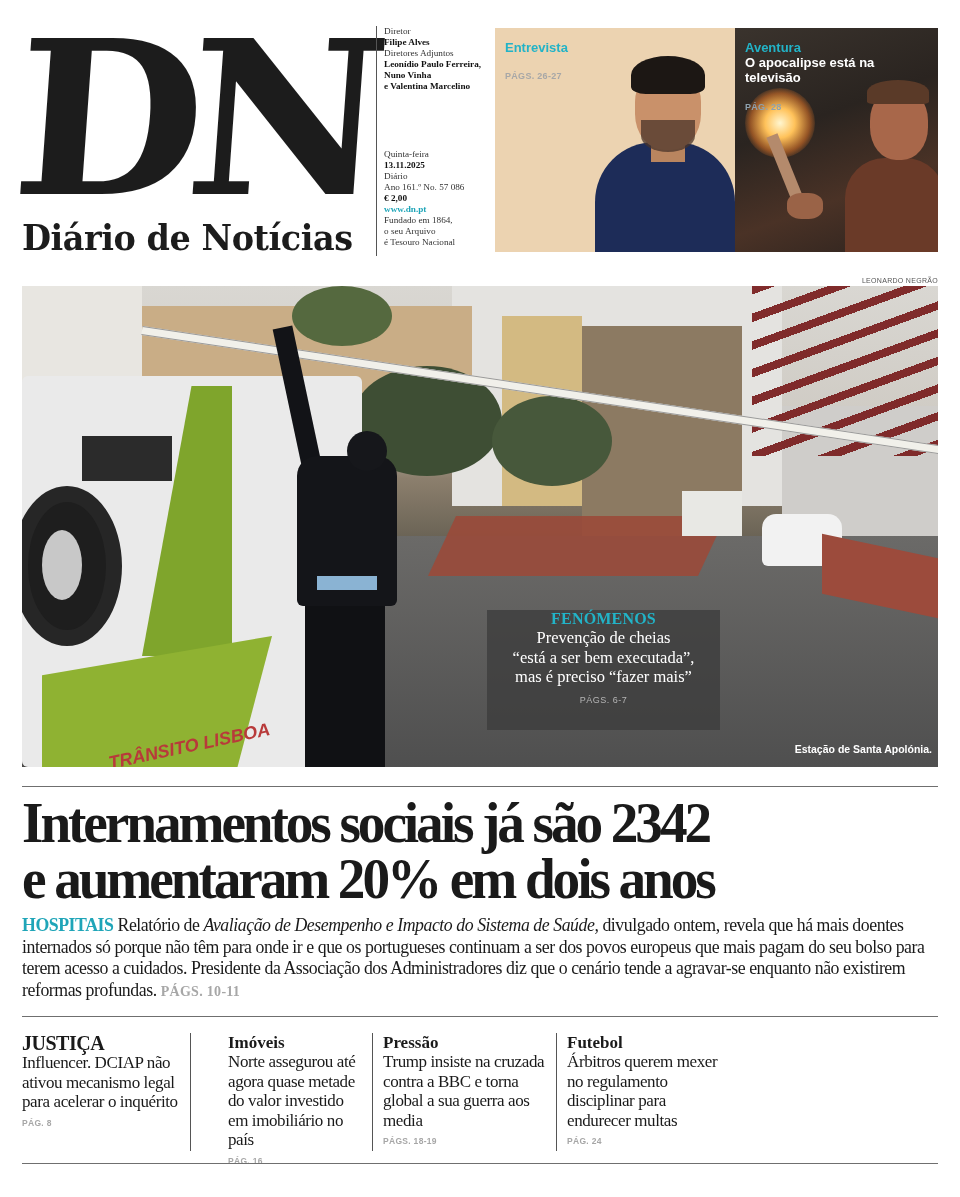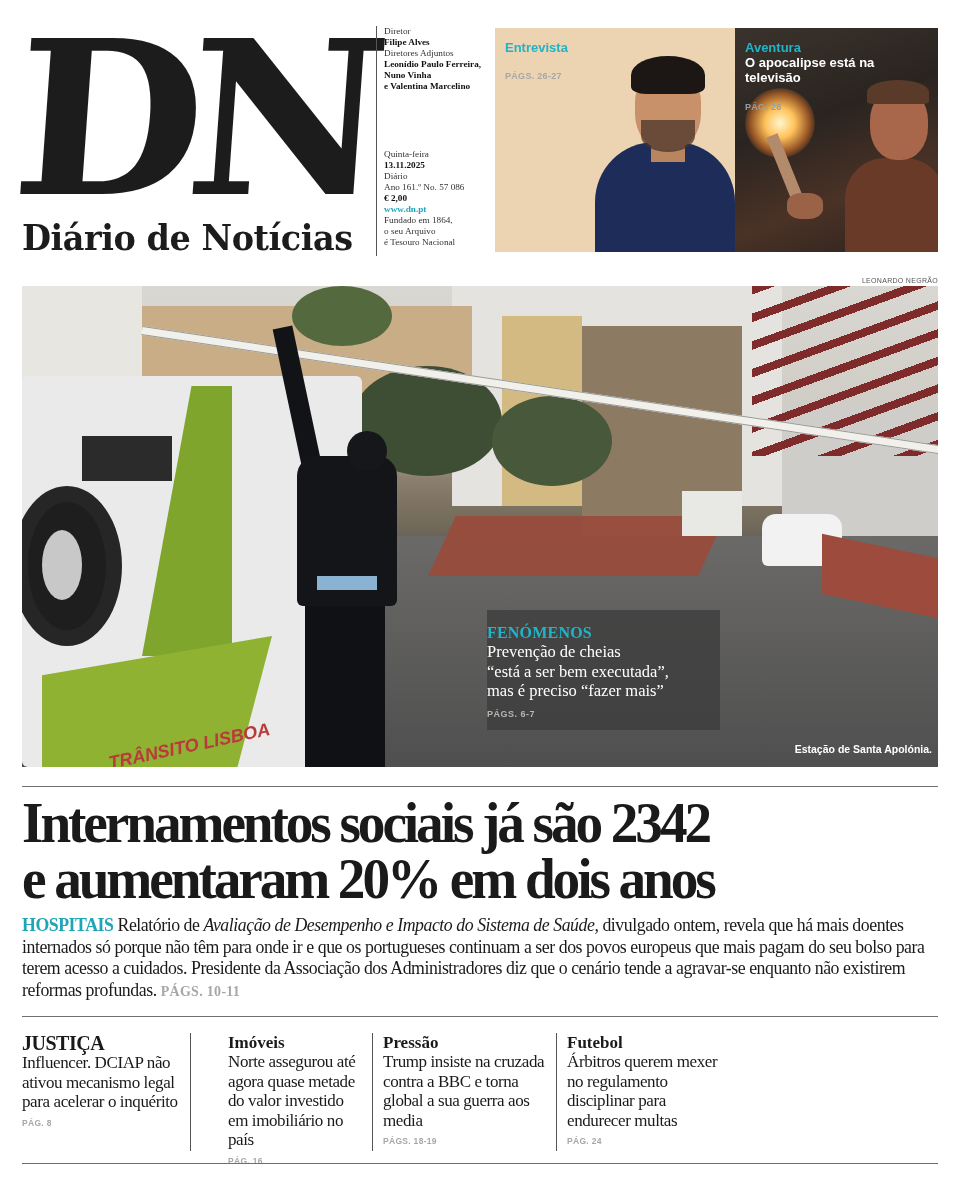--- a/index.html
+++ b/index.html
@@ -88,7 +88,7 @@
   .officer .shirt { position: absolute; left: 40px; top: 250px; width: 60px; height: 14px; background: #8ab3d3; }
 
   .caption-box { position: absolute; left: 487px; top: 610px; width: 233px; height: 120px; background: rgba(60,60,60,0.78);
-    text-align: left; padding-top: 14px; }
+    text-align: center; }
   .caption-box .kicker { font-family: "Liberation Serif", serif; font-weight: bold; color: #22b3c7; font-size: 16px; line-height: 18px; letter-spacing: 0.2px; }
   .caption-box .head { font-family: "Liberation Serif", serif; color: #ffffff; font-size: 16.5px; line-height: 18.5px; margin-top: 1px; }
   .caption-box .pages { font-family: "Liberation Sans", sans-serif; font-weight: bold; color: #b5b5b5; font-size: 9px; margin-top: 8px; letter-spacing: 0.5px; }

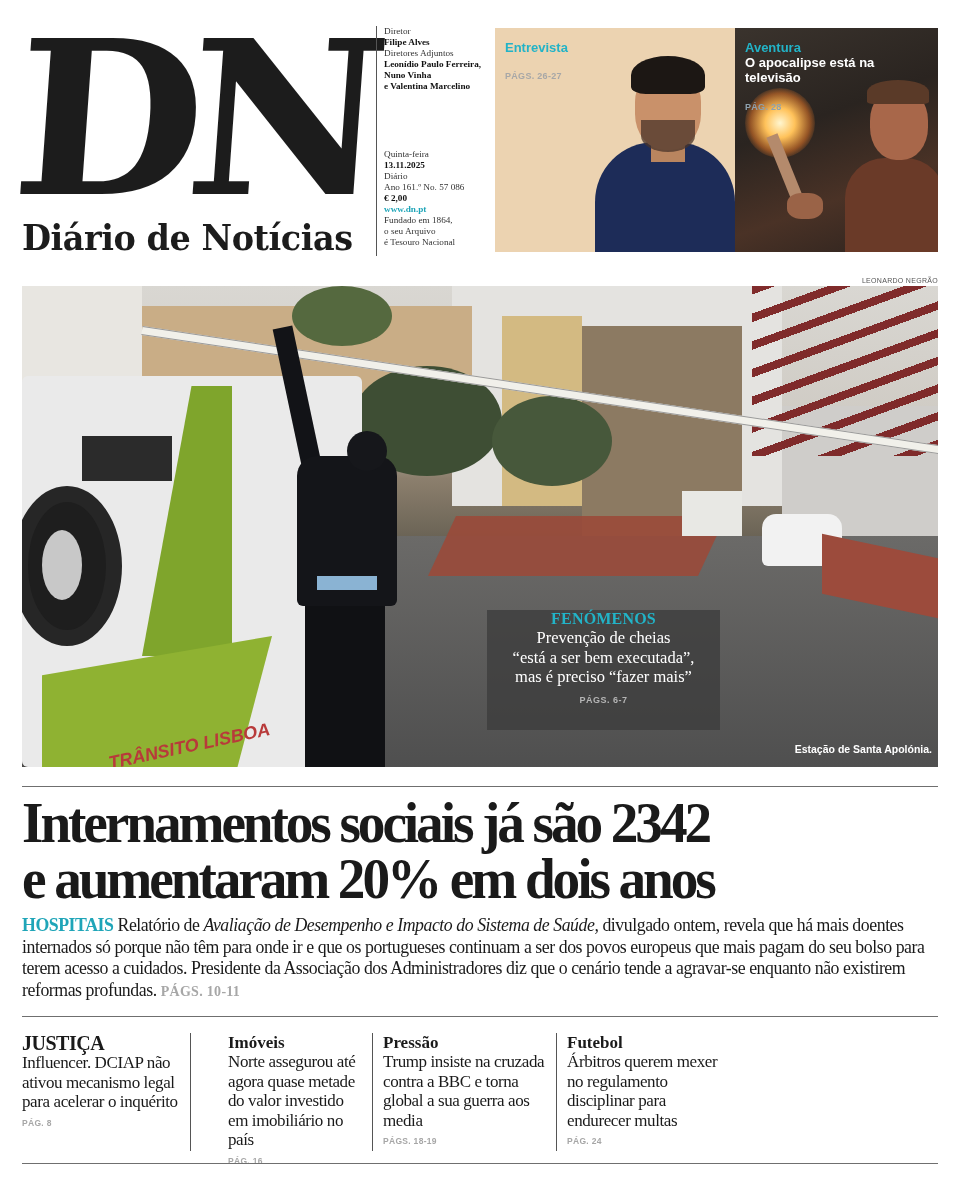--- a/index.html
+++ b/index.html
@@ -91,7 +91,7 @@
     text-align: center; }
   .caption-box .kicker { font-family: "Liberation Serif", serif; font-weight: bold; color: #22b3c7; font-size: 16px; line-height: 18px; letter-spacing: 0.2px; }
   .caption-box .head { font-family: "Liberation Serif", serif; color: #ffffff; font-size: 16.5px; line-height: 18.5px; margin-top: 1px; }
-  .caption-box .pages { font-family: "Liberation Sans", sans-serif; font-weight: bold; color: #b5b5b5; font-size: 9px; margin-top: 8px; letter-spacing: 0.5px; }
+  .caption-box .pages { font-family: "Liberation Sans", sans-serif; font-weight: normal; color: #b5b5b5; font-size: 9px; margin-top: 8px; letter-spacing: 0.5px; }
   .photo-caption { position: absolute; right: 28px; top: 743px; font-family: "Liberation Sans", sans-serif; font-weight: bold;
     color: #ffffff; font-size: 10.5px; }
 

